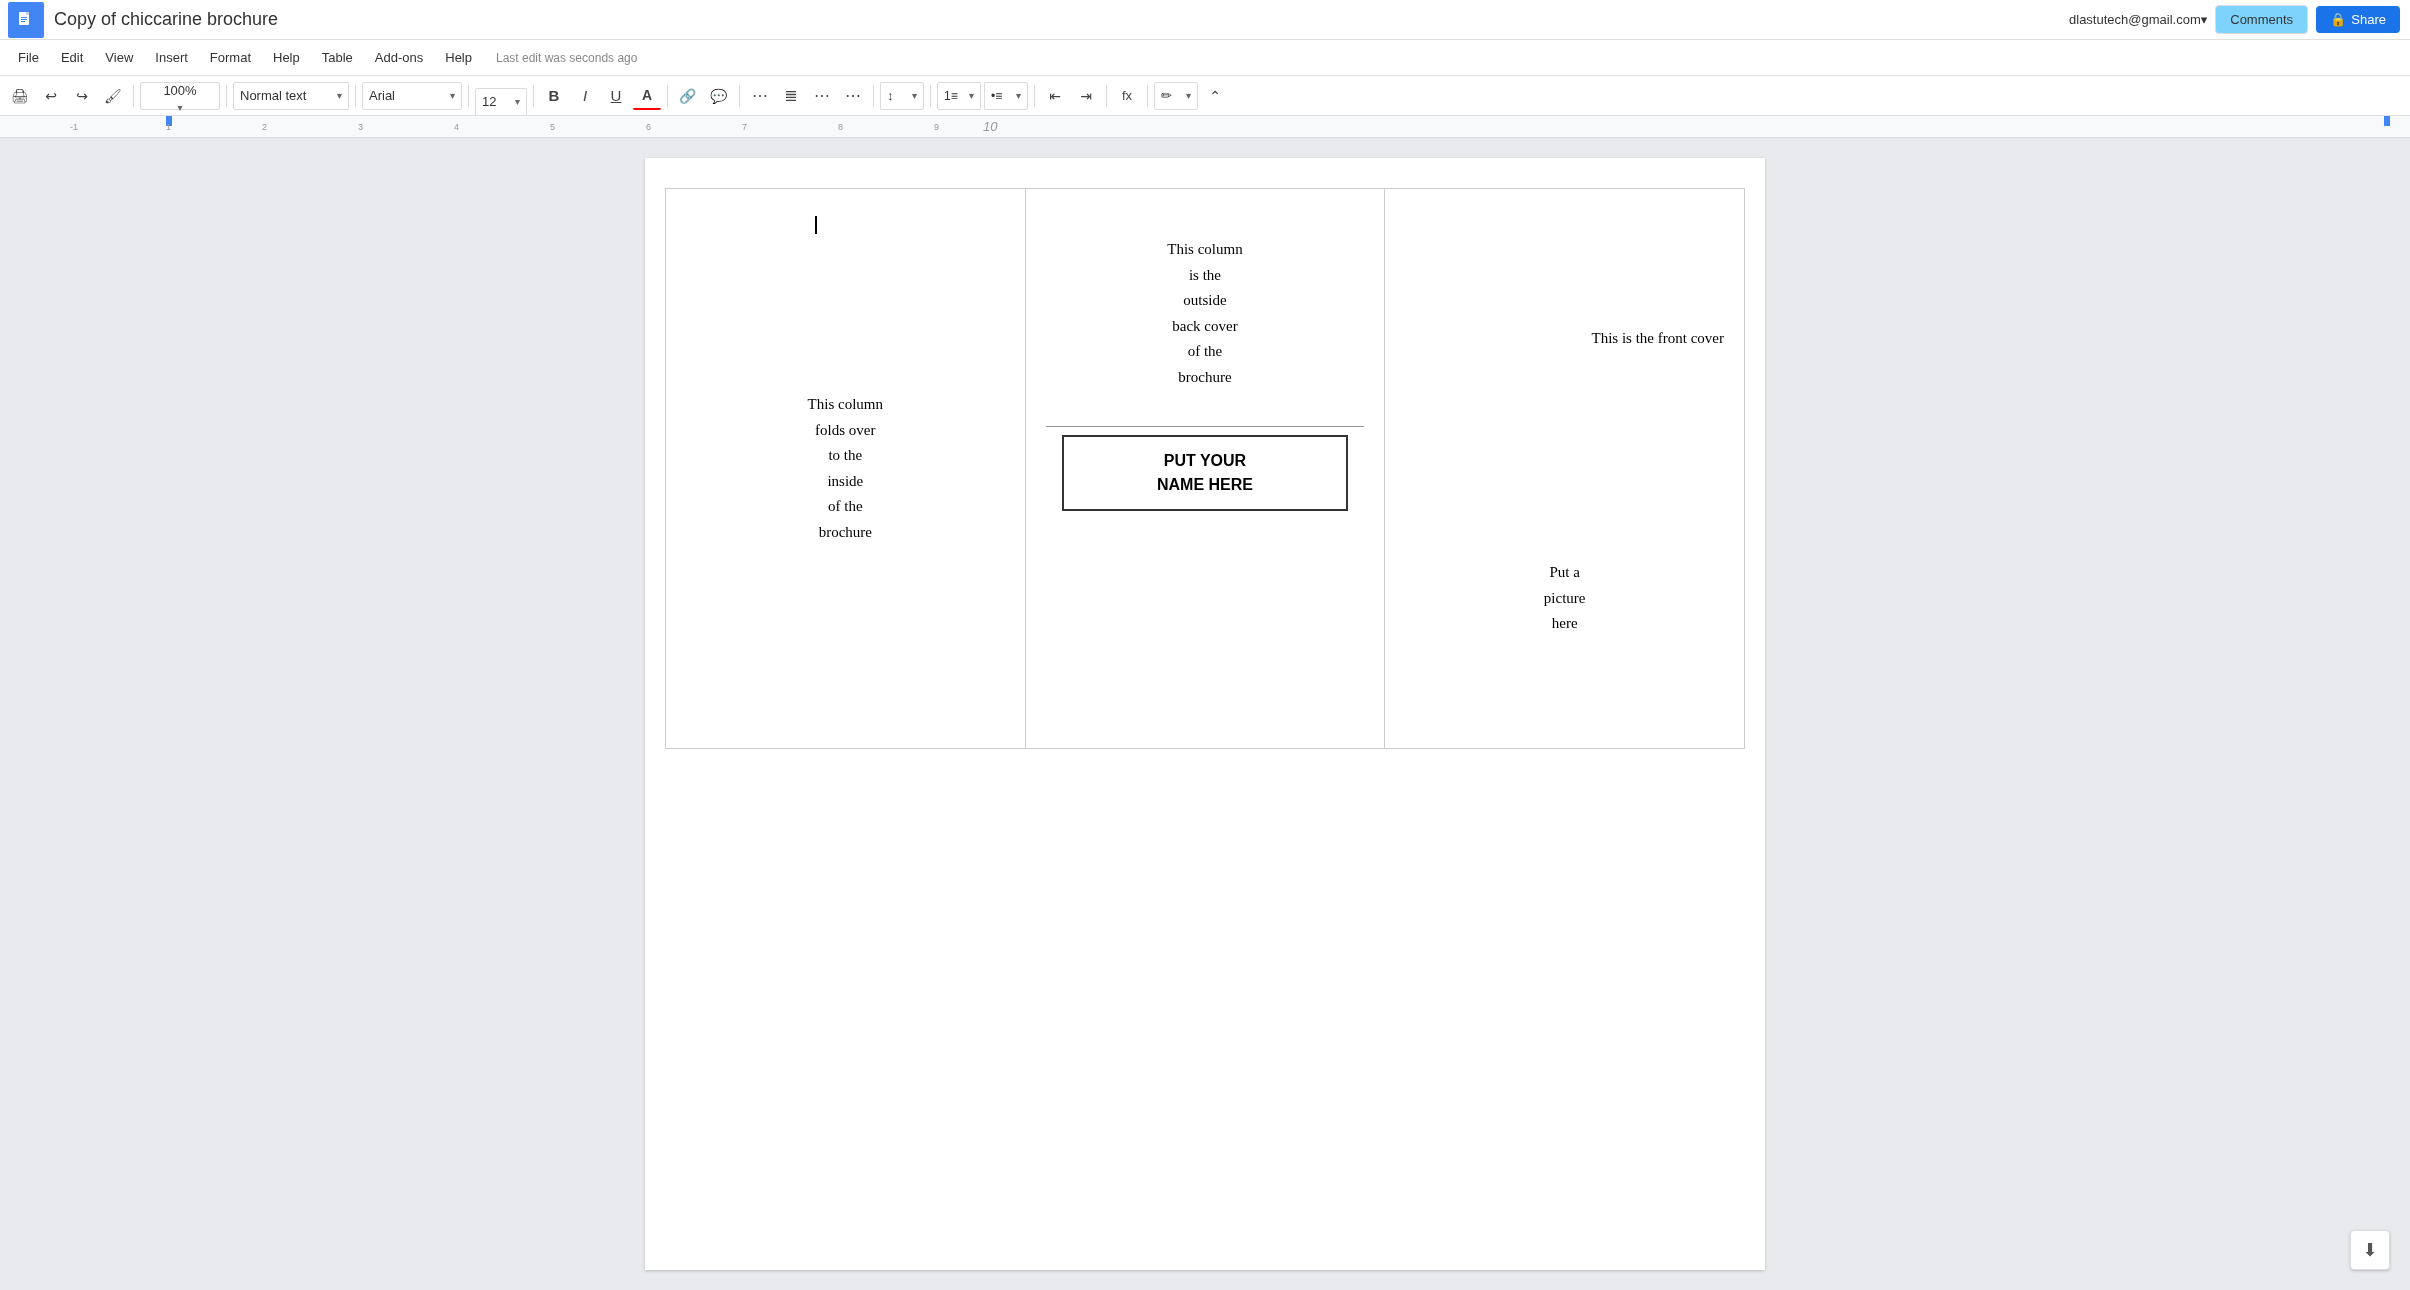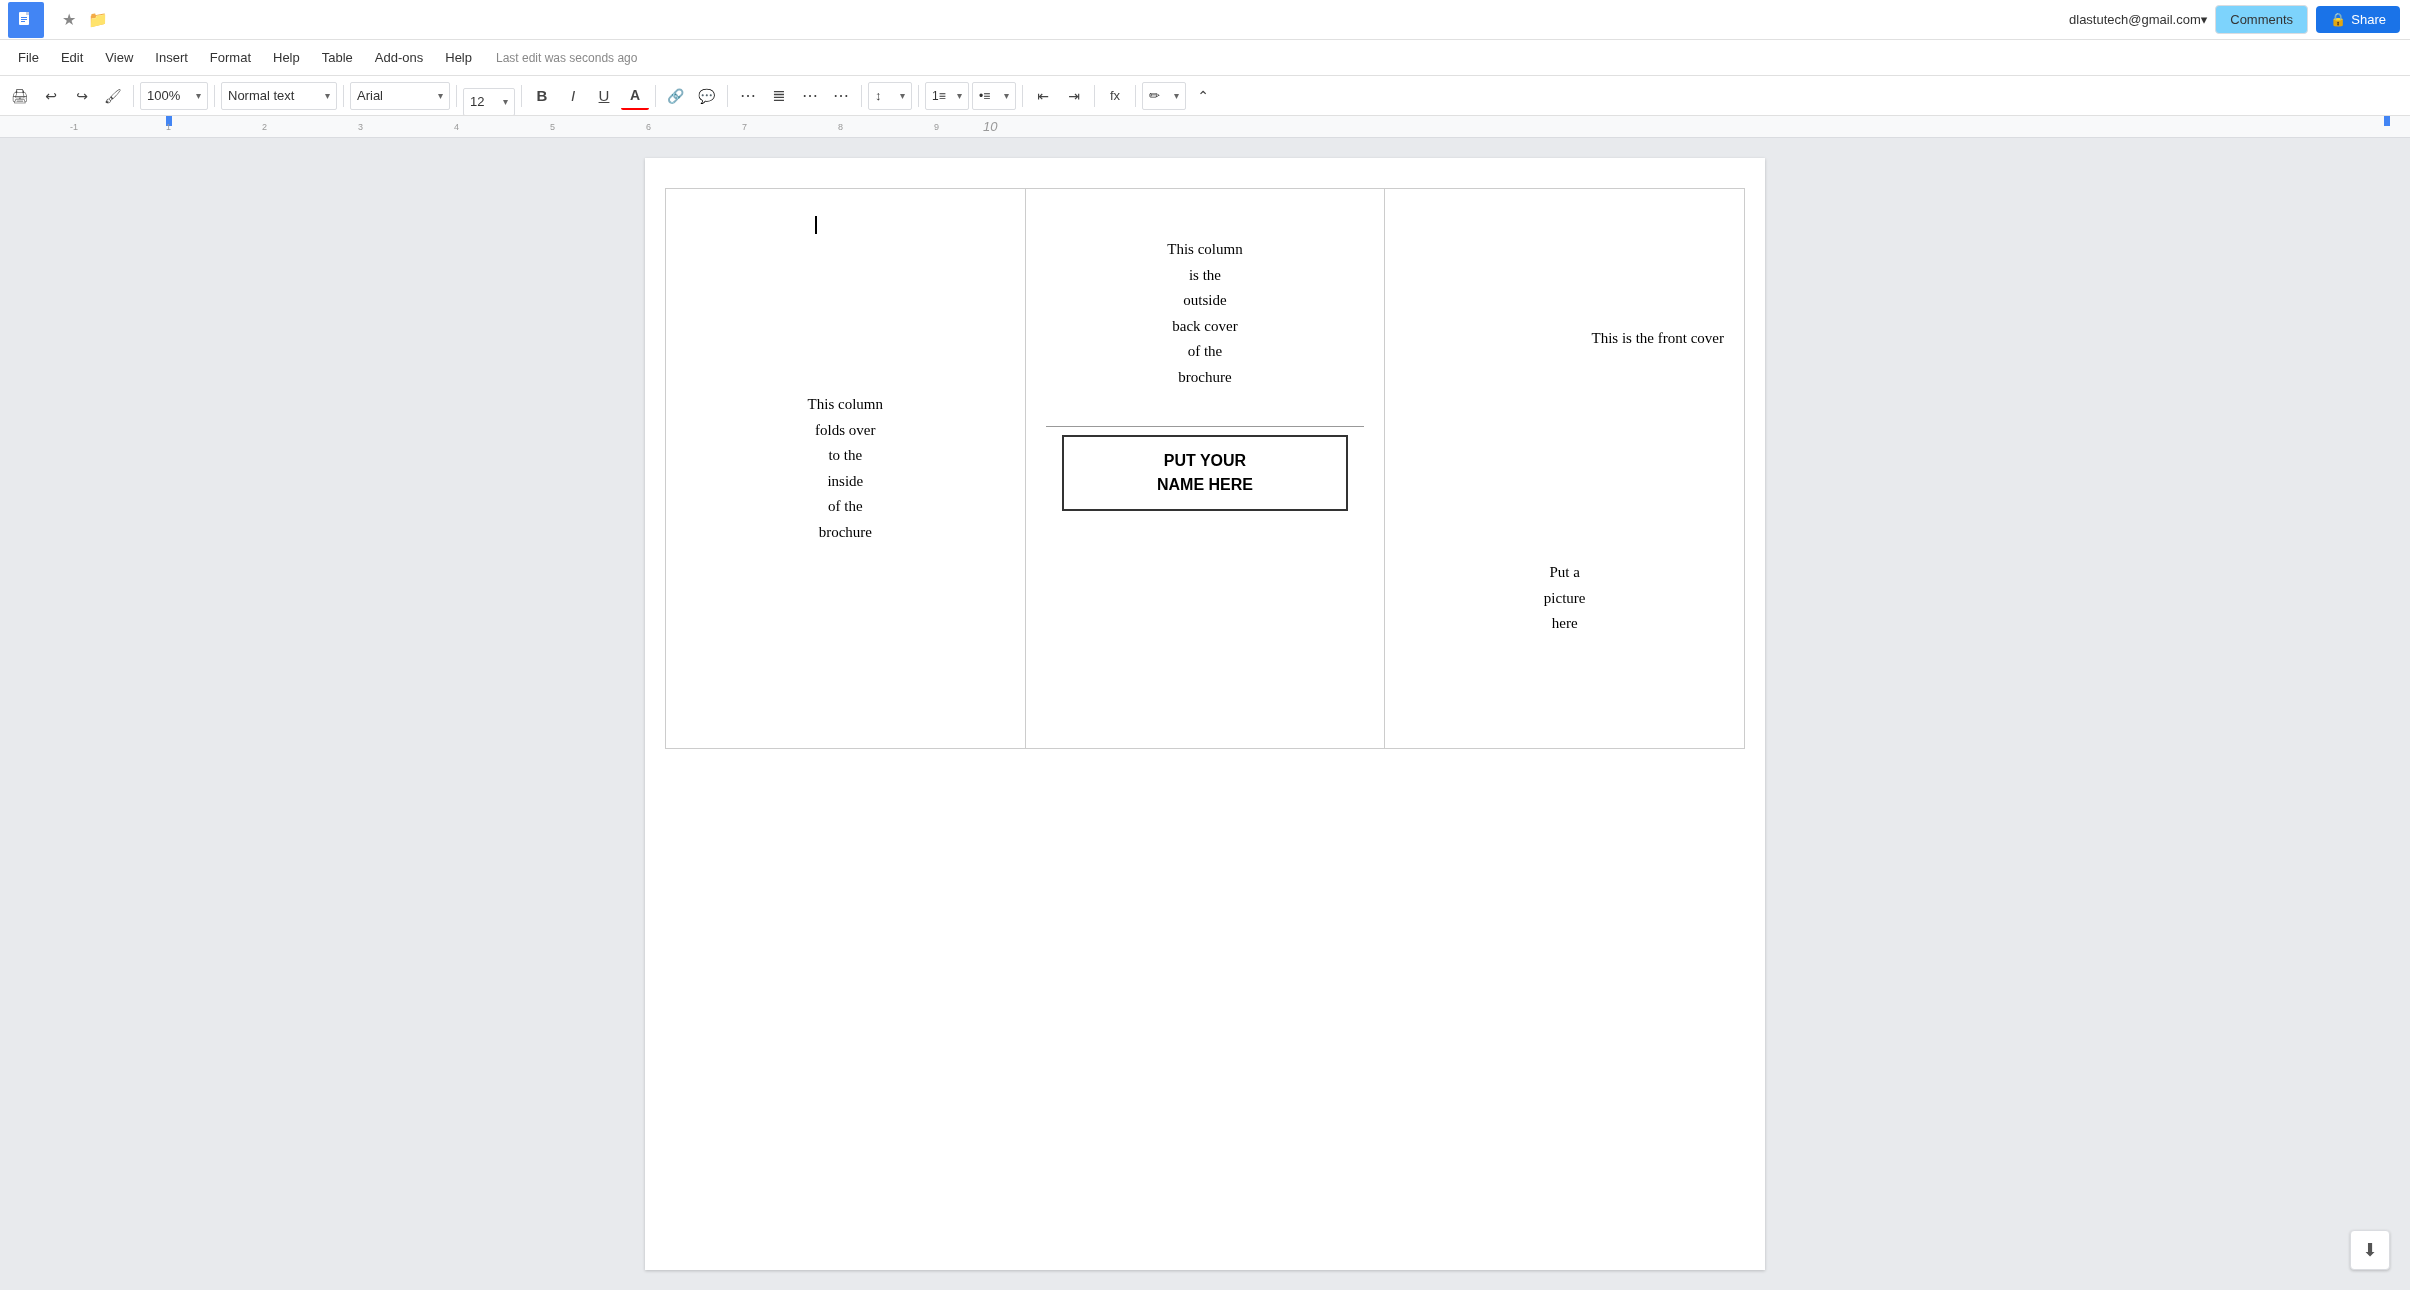--- a/index.html
+++ b/index.html
@@ -302,6 +302,7 @@
       <rect x="5" y="11" width="4" height="1" fill="#4285F4"></rect>
     </svg>
   </div>
+  <span id="doc-title">Copy of chiccarine brochure</span>
   <div id="doc-actions">
     <span style="font-size:16px;color:#888;cursor:pointer;margin-left:8px;">★</span>
     <span style="font-size:16px;color:#888;cursor:pointer;margin-left:6px;">📁</span>

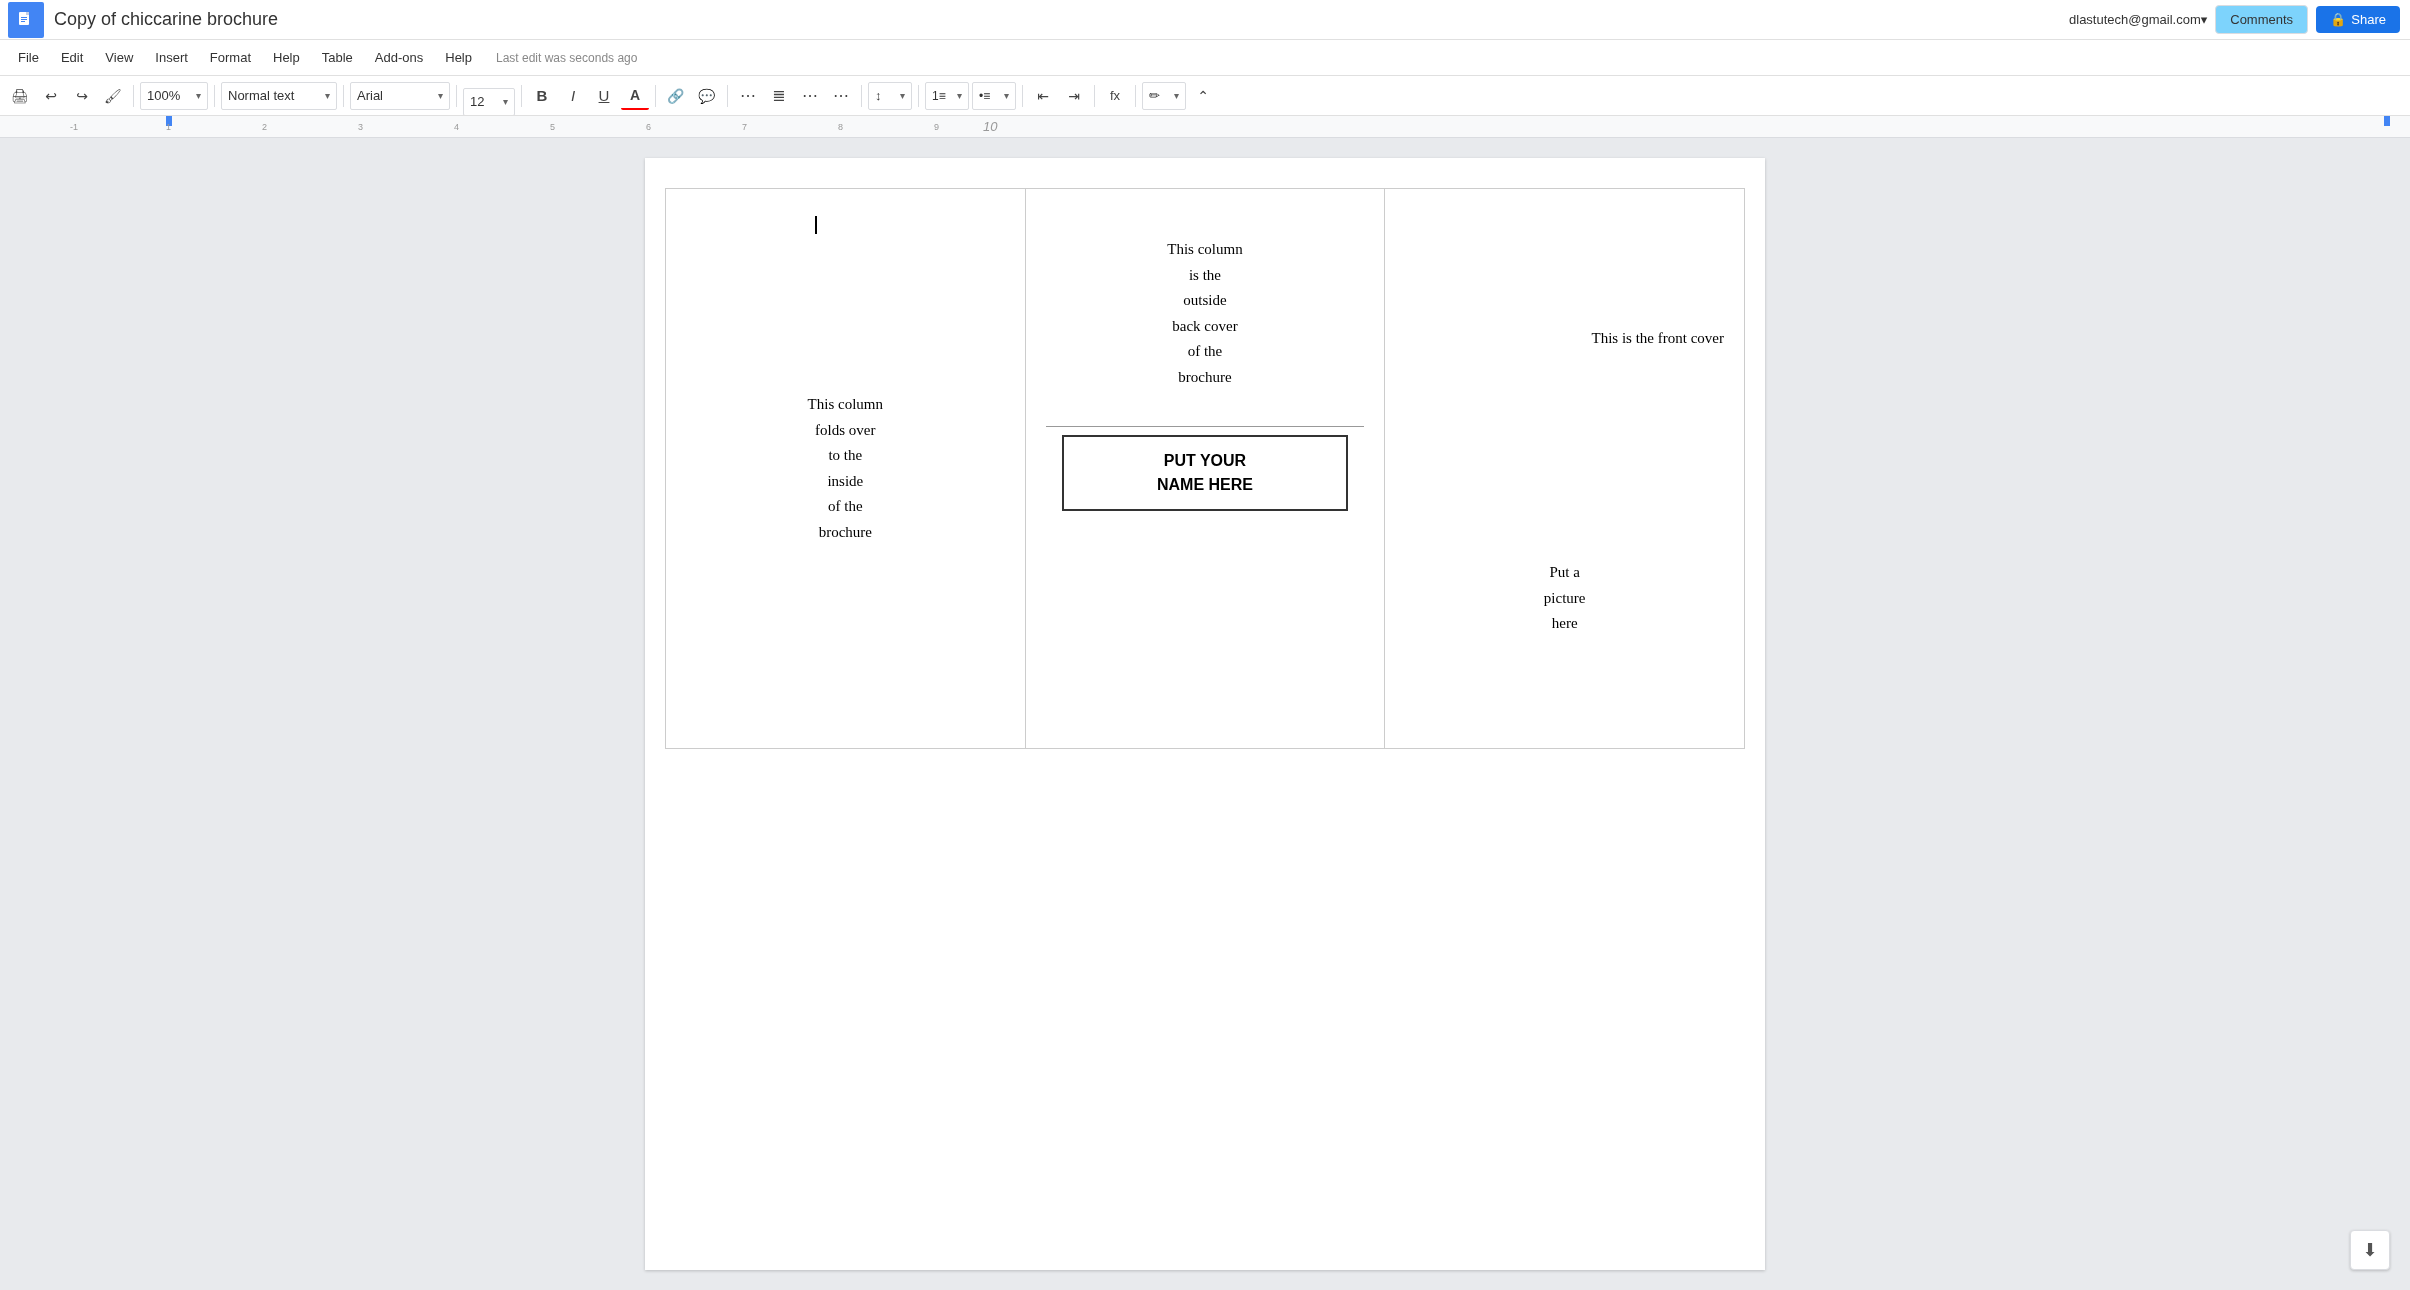--- a/index.html
+++ b/index.html
@@ -122,7 +122,7 @@
       gap: 4px;
       flex-shrink: 0;
     }
-    #zoom-dropdown { width: 68px; }
+    #zoom-dropdown { width: 80px; flex-direction: column; }
     #style-dropdown { width: 116px; }
     #font-dropdown { width: 100px; }
     #size-dropdown { width: 52px; margin-top: 12px; }

